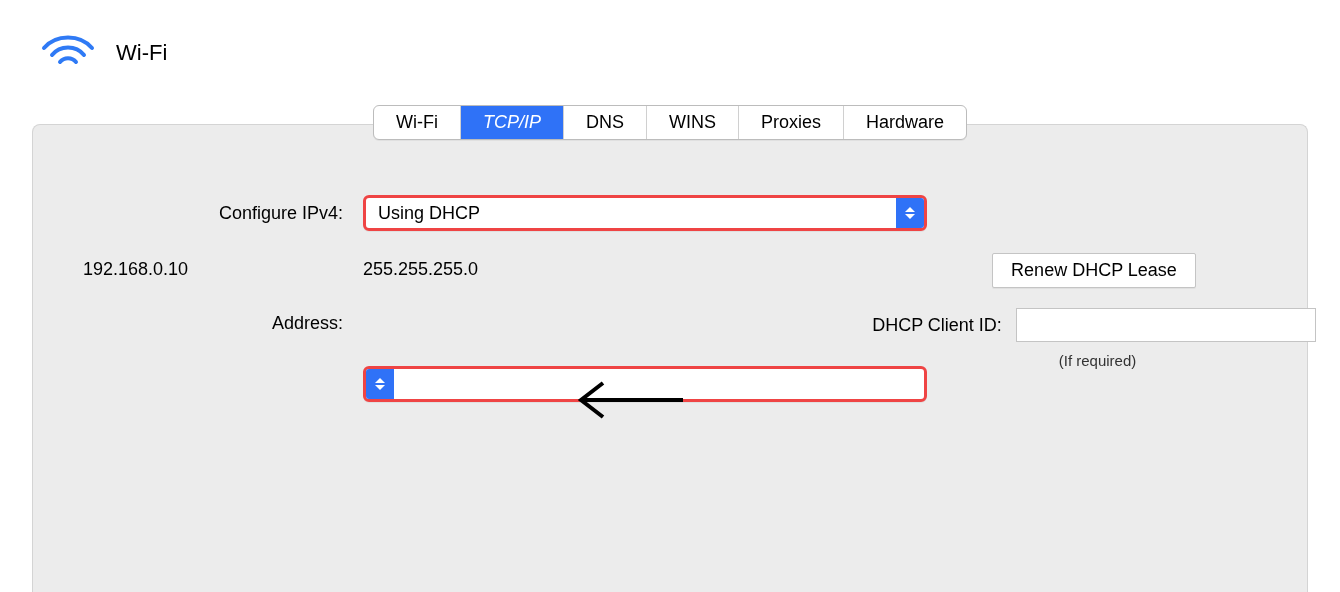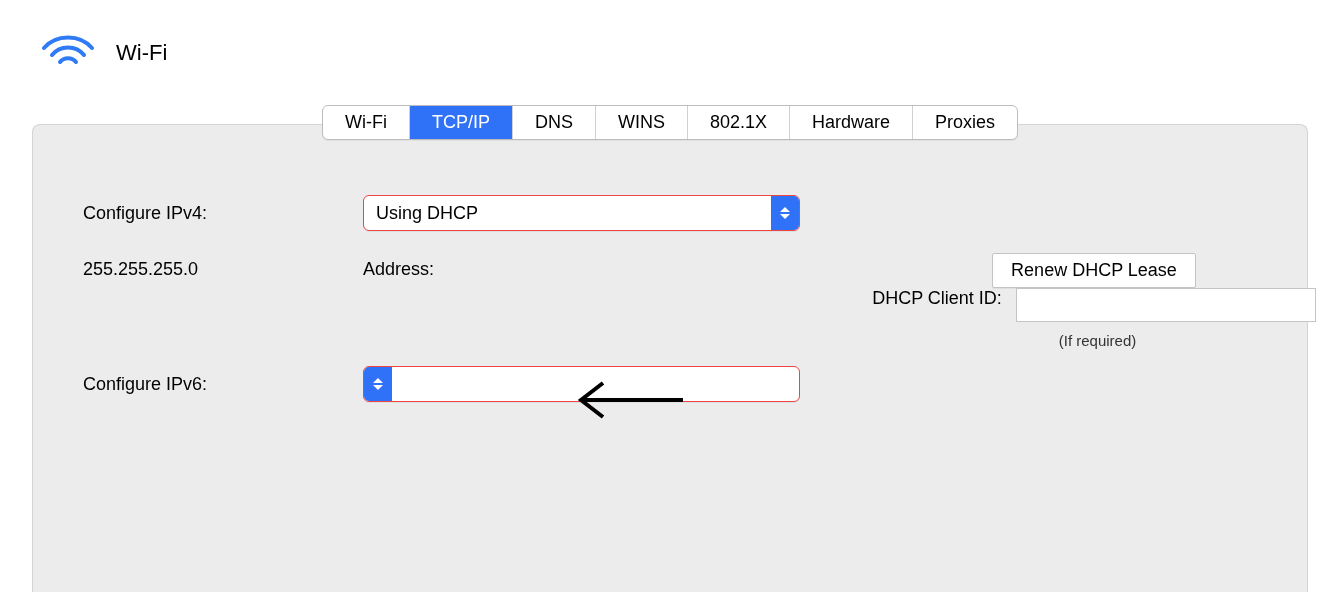--- a/index.html
+++ b/index.html
@@ -59,6 +59,7 @@
     .tab.selected {
       background: #2f72f7;
       color: #fff;
+      font-style: italic;
     }
     .panel {
       position: absolute;

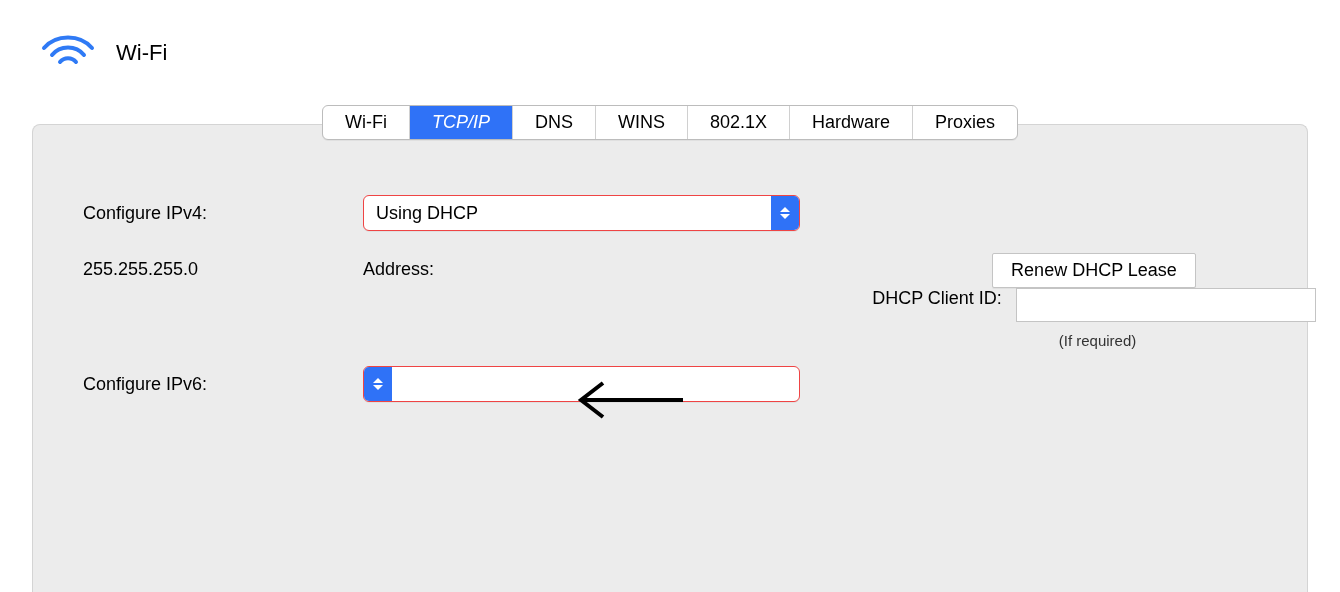--- a/index.html
+++ b/index.html
@@ -202,7 +202,6 @@
     <div class="tab selected">TCP/IP</div>
     <div class="tab">DNS</div>
     <div class="tab">WINS</div>
-    <div class="tab">802.1X</div>
     <div class="tab">Hardware</div>
     <div class="tab">Proxies</div>
   </div>

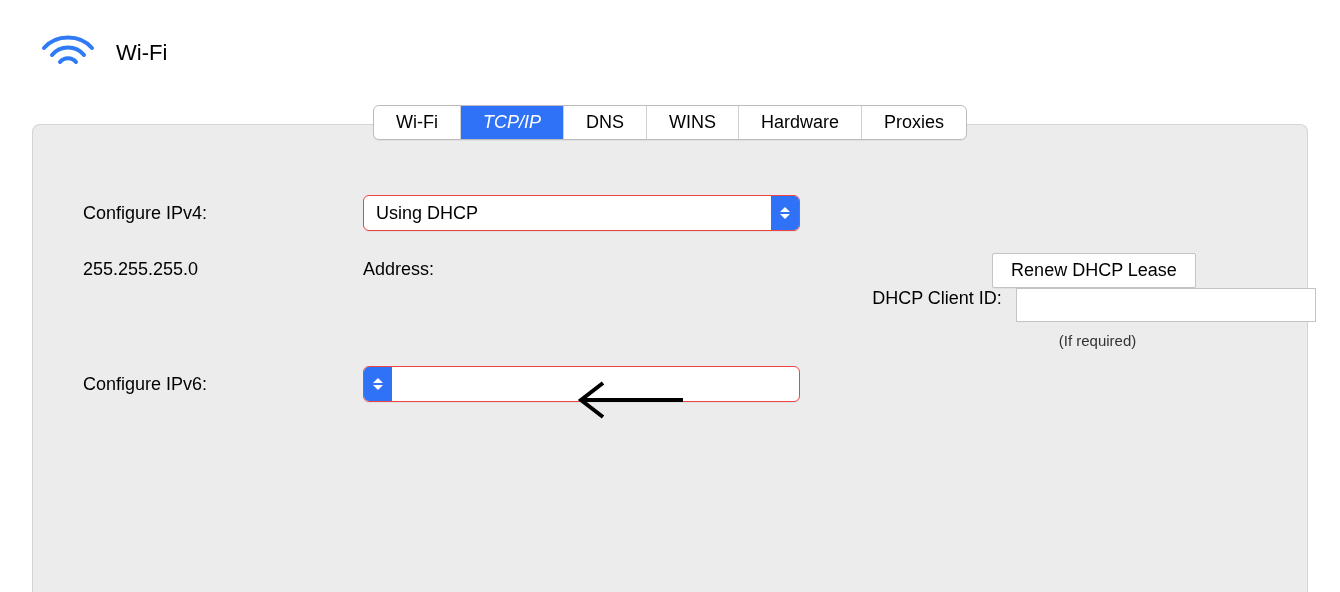--- a/index.html
+++ b/index.html
@@ -202,8 +202,8 @@
     <div class="tab selected">TCP/IP</div>
     <div class="tab">DNS</div>
     <div class="tab">WINS</div>
+    <div class="tab">Proxies</div>
     <div class="tab">Hardware</div>
-    <div class="tab">Proxies</div>
   </div>
 </div>
 

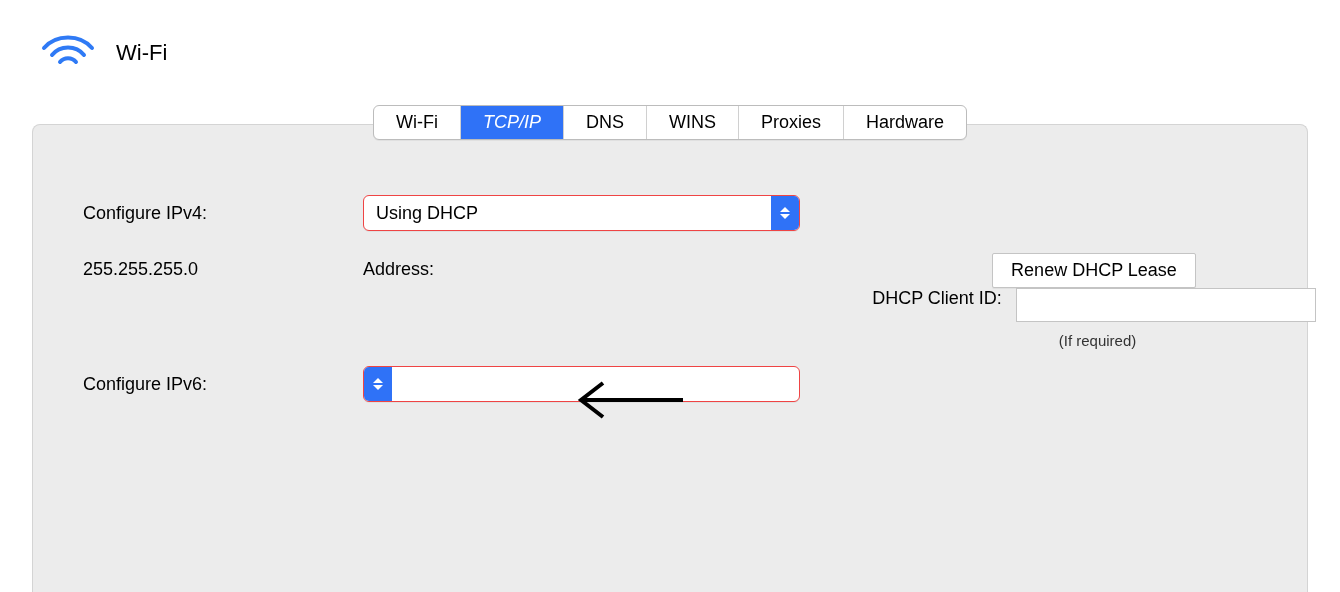--- a/index.html
+++ b/index.html
@@ -85,6 +85,7 @@
       align-items: center;
     }
     .label-cell {
+      text-align: right;
       font-size: 18px;
     }
     .value-cell {

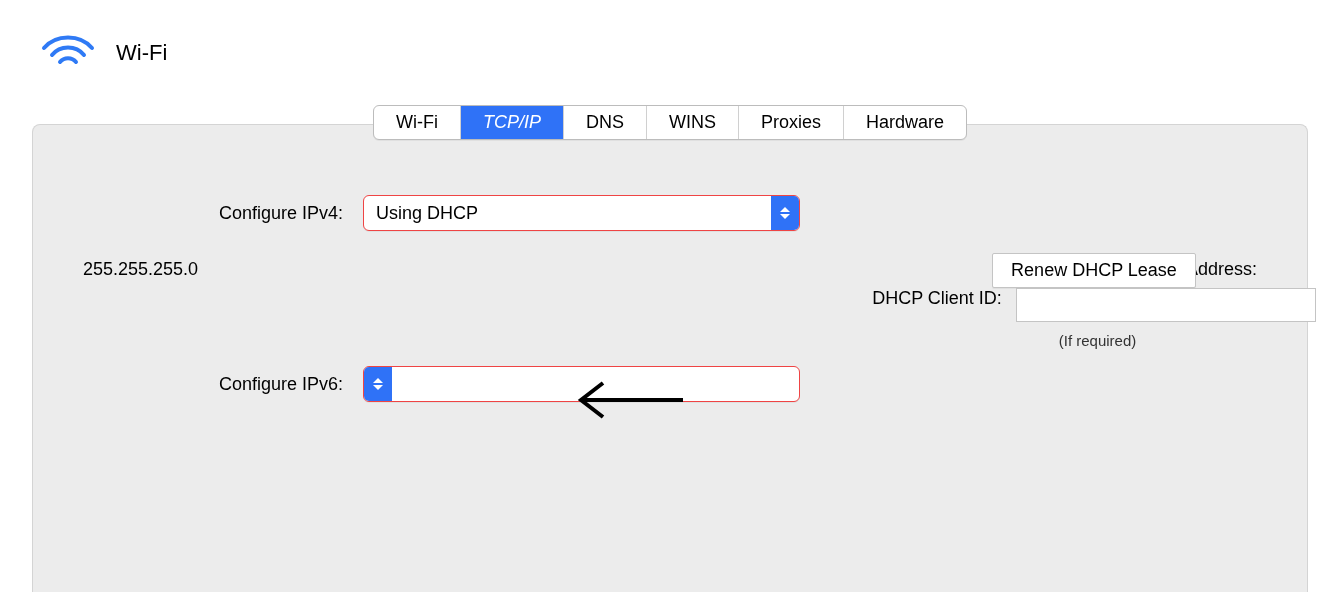--- a/index.html
+++ b/index.html
@@ -97,9 +97,9 @@
       display: flex;
       align-items: center;
       background: #fff;
-      border: 1px solid #ef4444;
+      border: 3px solid #ef4444;
       border-radius: 6px;
-      width: 437px;
+      width: 564px;
       height: 36px;
       overflow: hidden;
       box-shadow: 0 1px 0 rgba(0,0,0,0.05);

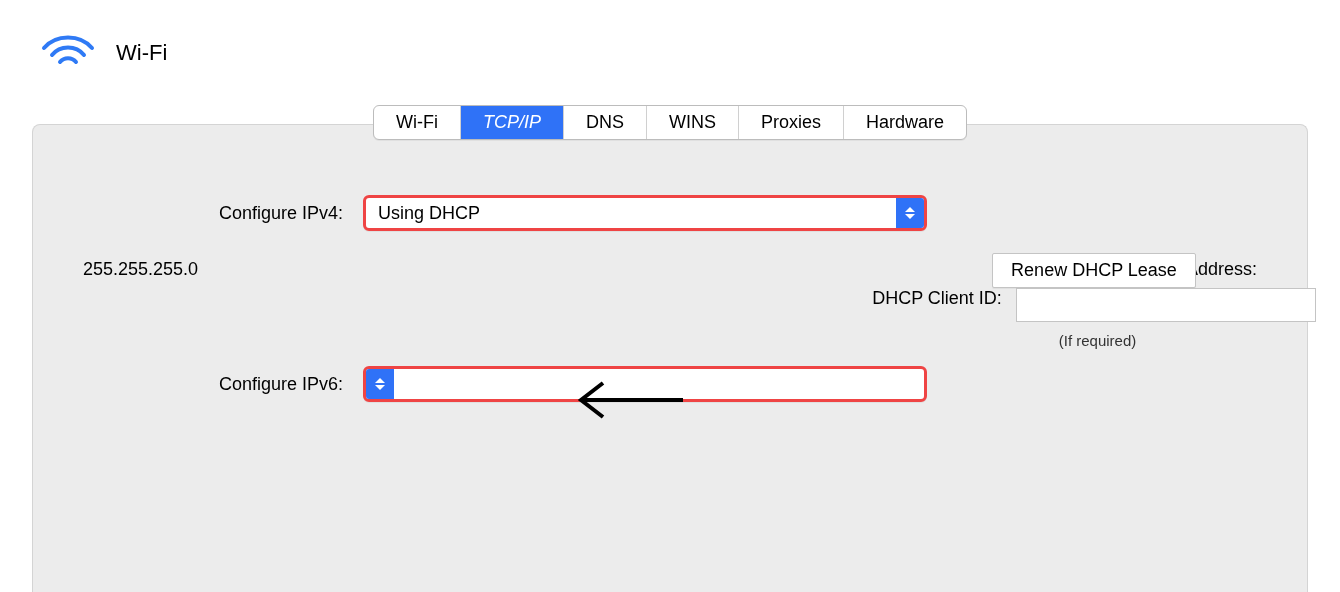--- a/index.html
+++ b/index.html
@@ -224,6 +224,7 @@
         </div>
       </div>
 
+      <div class="value-cell">192.168.0.10</div>
 
       <div class="value-cell">255.255.255.0</div>
 

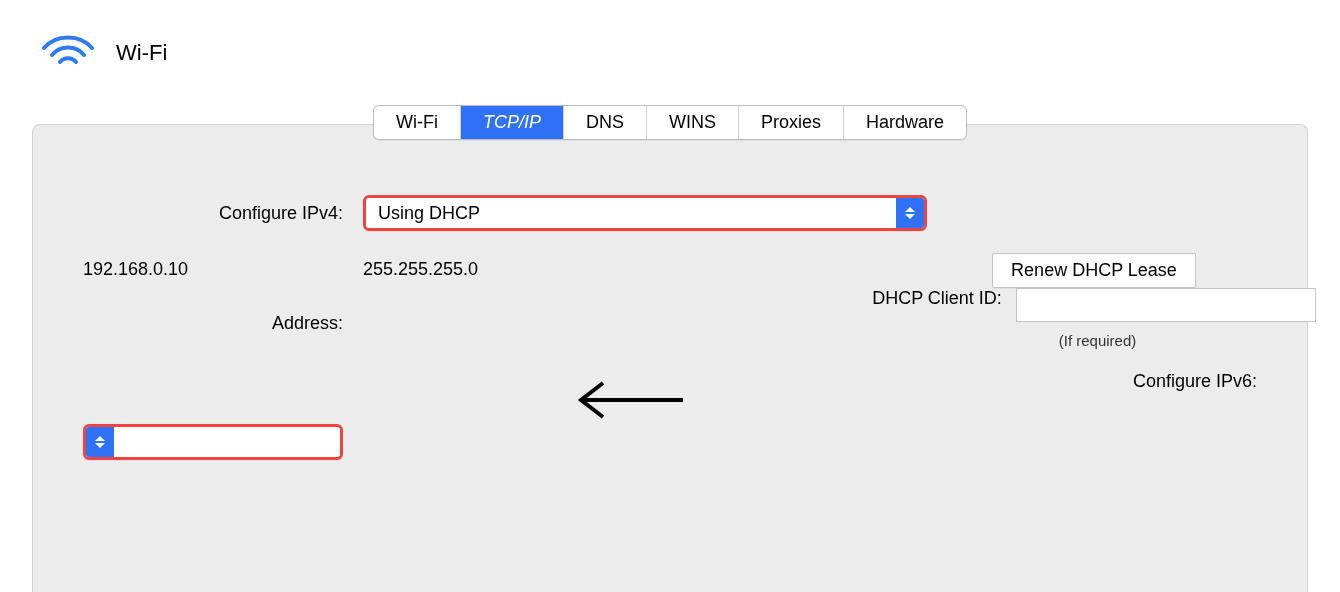--- a/index.html
+++ b/index.html
@@ -152,6 +152,8 @@
     }
     .dhcp-client-row {
       display: flex;
+      align-items: center;
+      margin-top: 20px;
       gap: 14px;
     }
     .dhcp-client-row .dlabel {

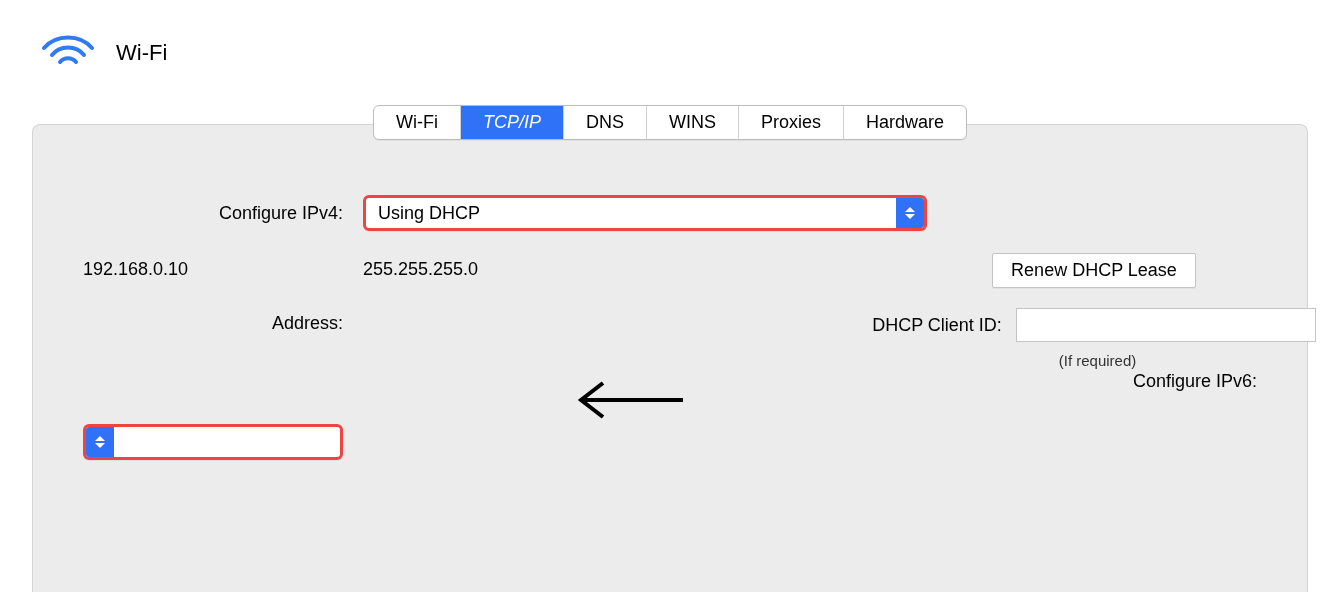--- a/index.html
+++ b/index.html
@@ -235,7 +235,6 @@
       <div class="label-cell spacer-row"></div>
       <div class="value-cell spacer-row"></div>
 
-      <div class="label-cell">Configure IPv6:</div>
       <div class="value-cell">
         <div class="select-widget">
           <span class="select-caret">

